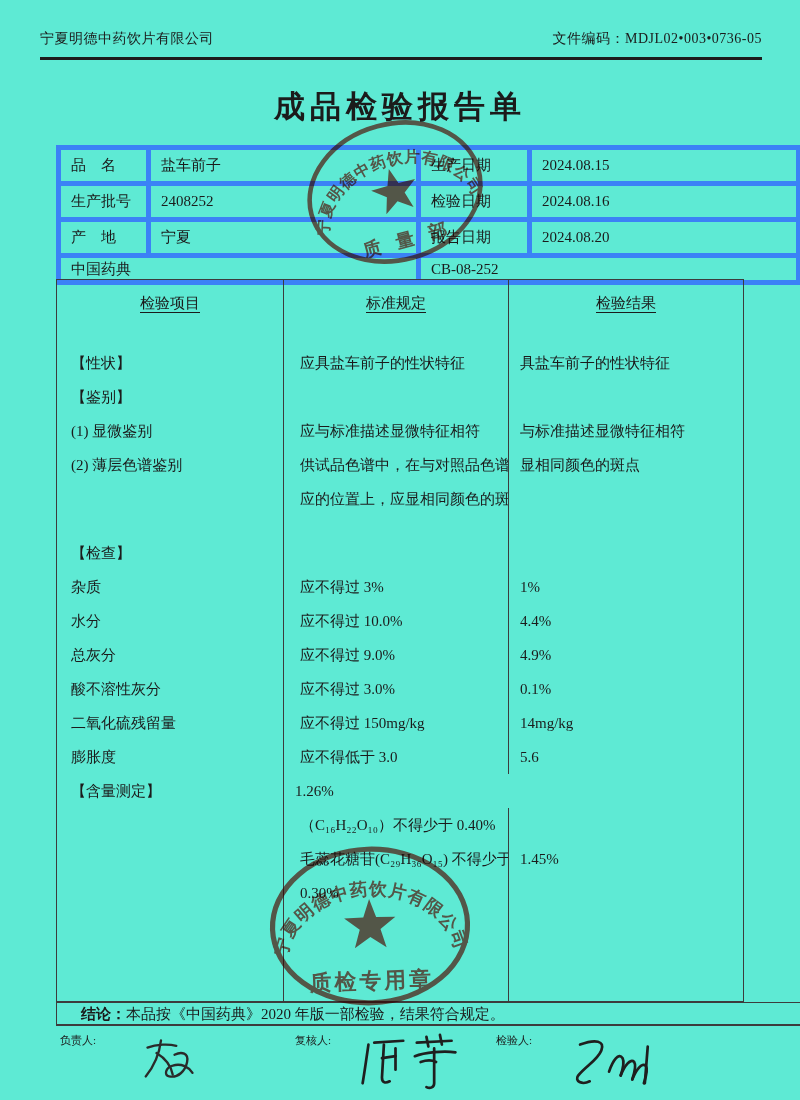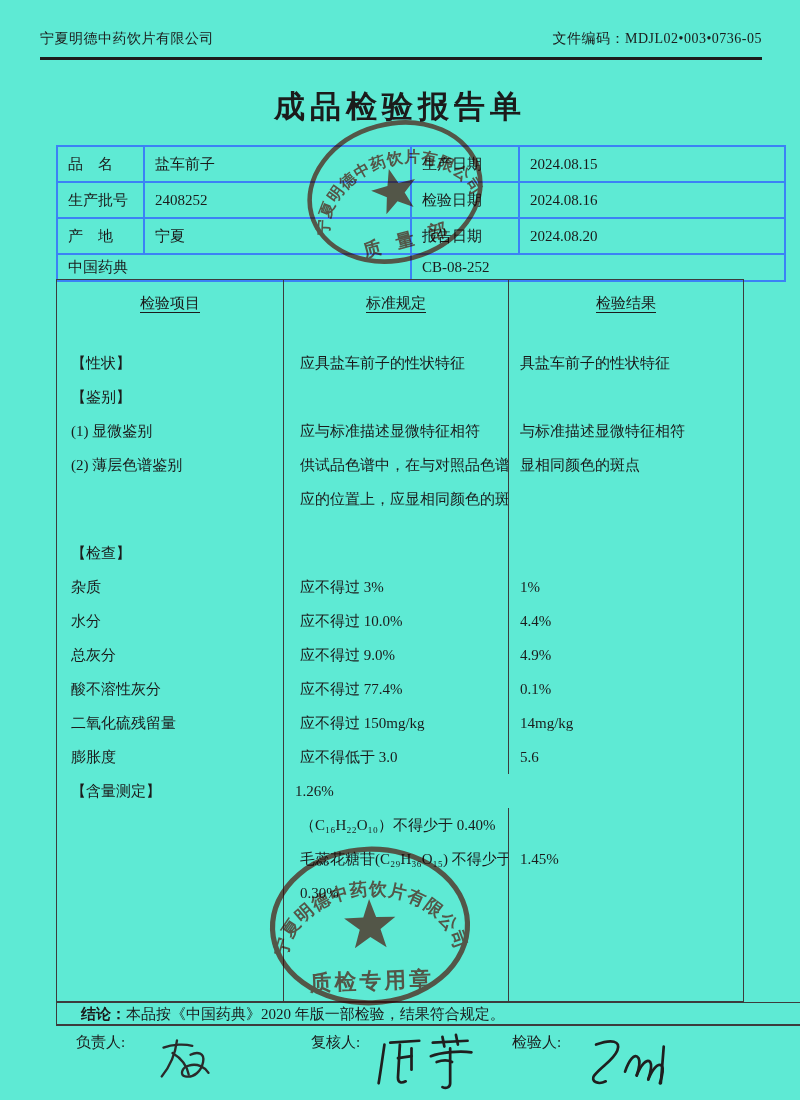--- a/index.html
+++ b/index.html
@@ -26,7 +26,7 @@
     border-collapse:collapse;table-layout:fixed;font-size:15px;
   }
   table.t1 td{
-    border:2px solid #3b82f6;white-space:pre;overflow:hidden;
+    border:5px solid #3b82f6;white-space:pre;overflow:hidden;
     padding:0 0 0 10px;vertical-align:middle;
   }
   table.t1 tr{height:36px;}

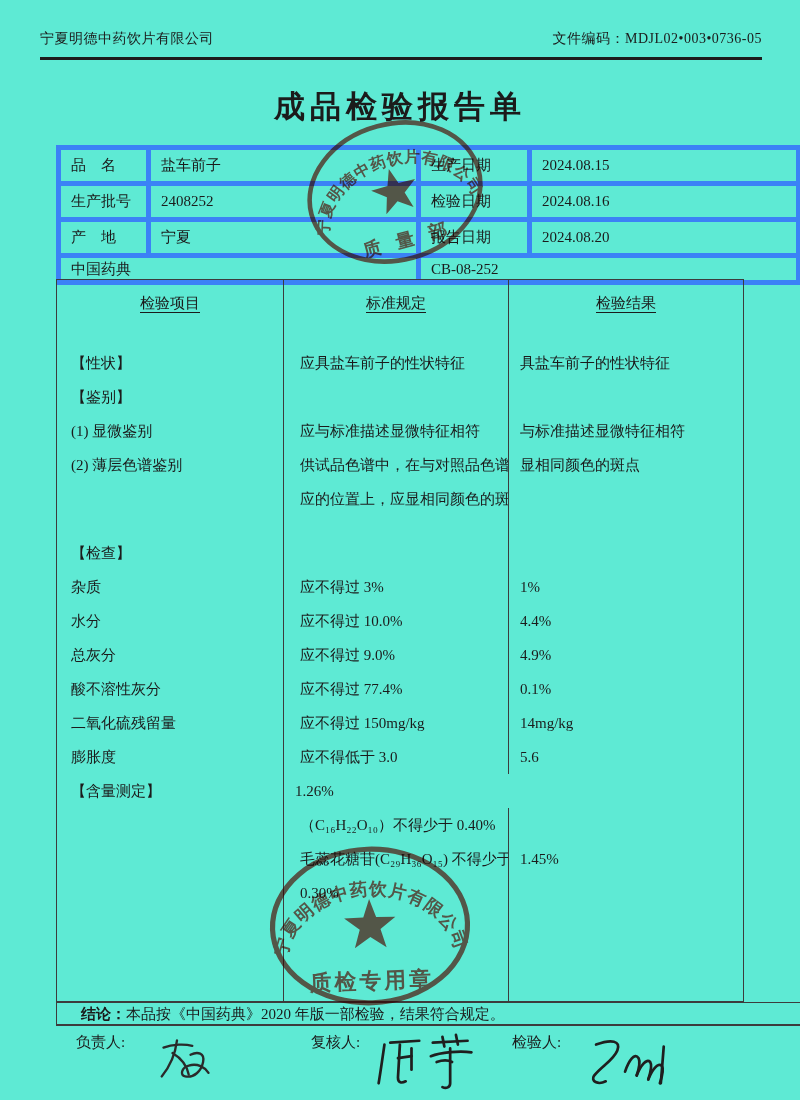--- a/index.html
+++ b/index.html
@@ -180,7 +180,7 @@
 
     <div class="t2-row t2-line">
       <div class="c c1">酸不溶性灰分</div>
-      <div class="c c2">应不得过 77.4%</div>
+      <div class="c c2">应不得过 3.0%</div>
       <div class="c c3">0.1%</div>
     </div>
 

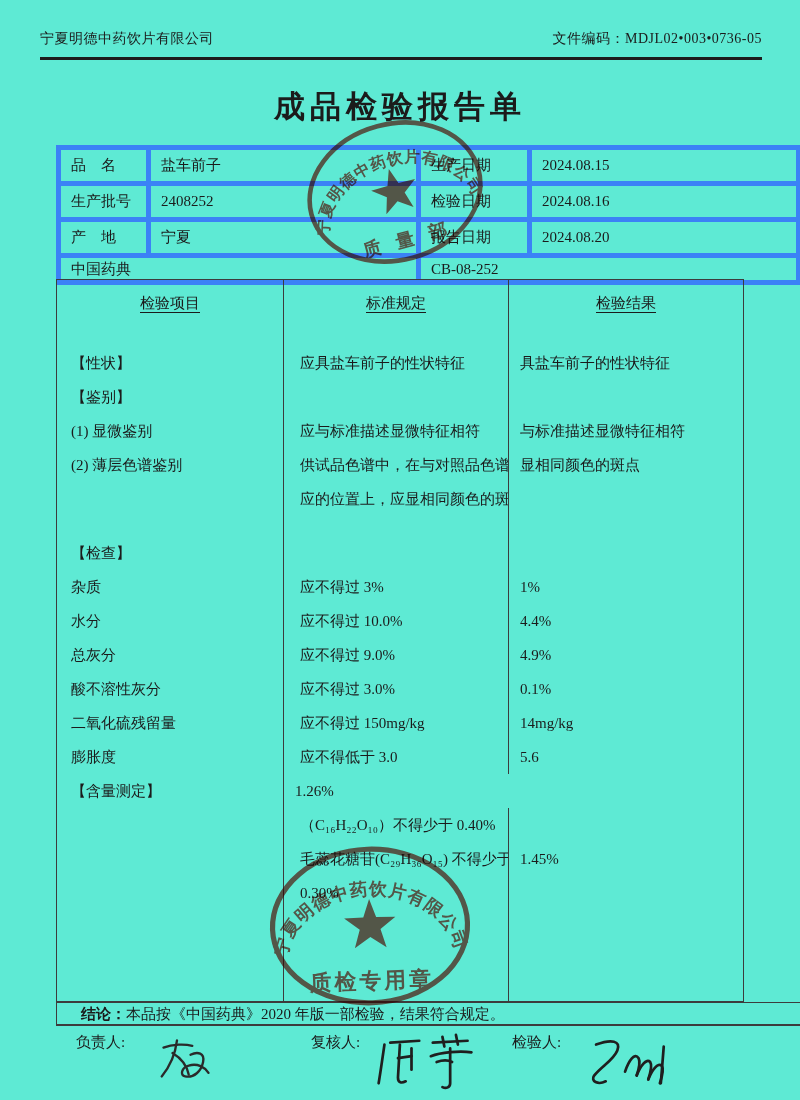--- a/index.html
+++ b/index.html
@@ -59,7 +59,7 @@
   }
   .conclusion .lab{font-weight:bold;}
   
-  .signs{position:absolute;top:1033px;left:72px;width:688px;height:60px;font-size:15px;}
+  .signs{position:absolute;top:1033px;left:56px;width:688px;height:60px;font-size:11px;}
   .sig-label{position:absolute;top:0;white-space:pre;}
   .sig{position:absolute;}
   .sig svg{display:block;}

